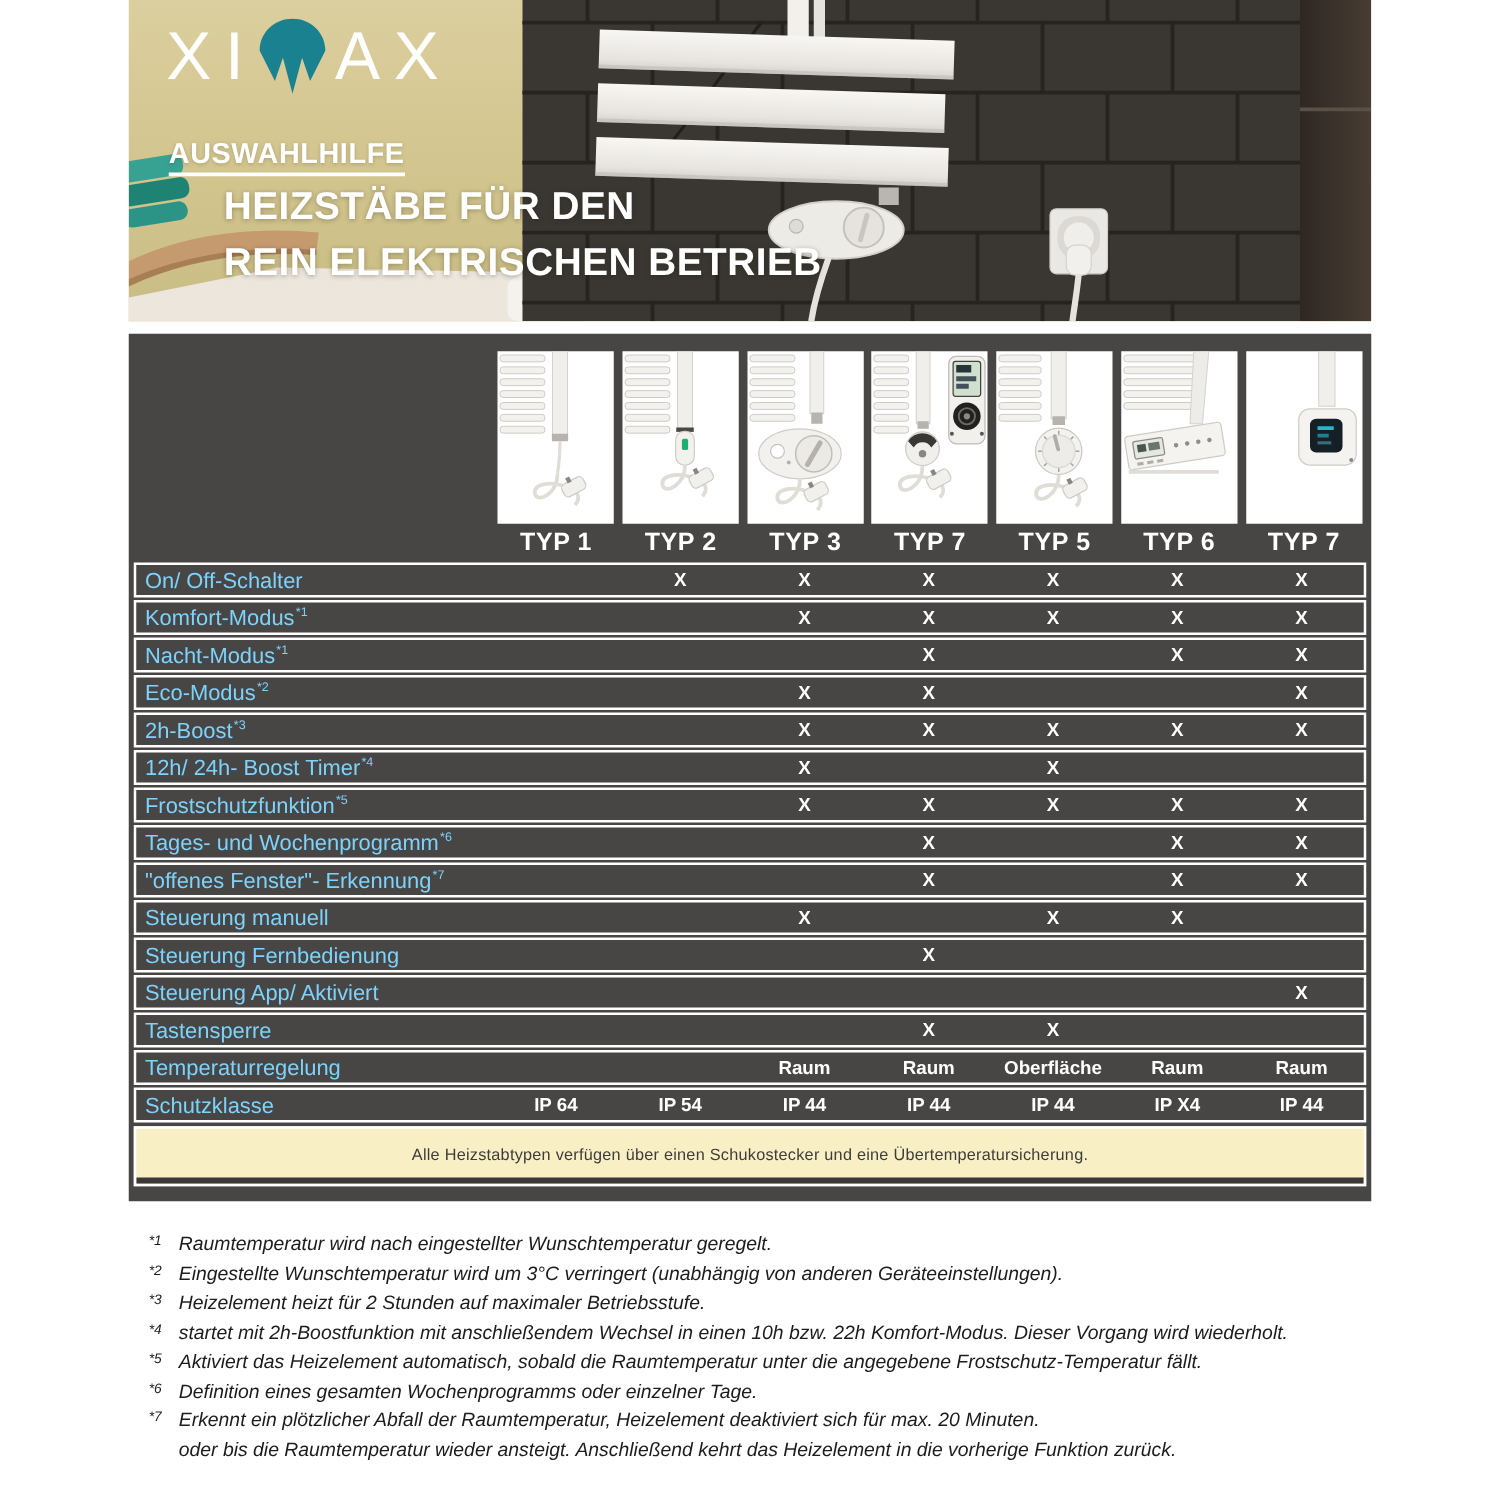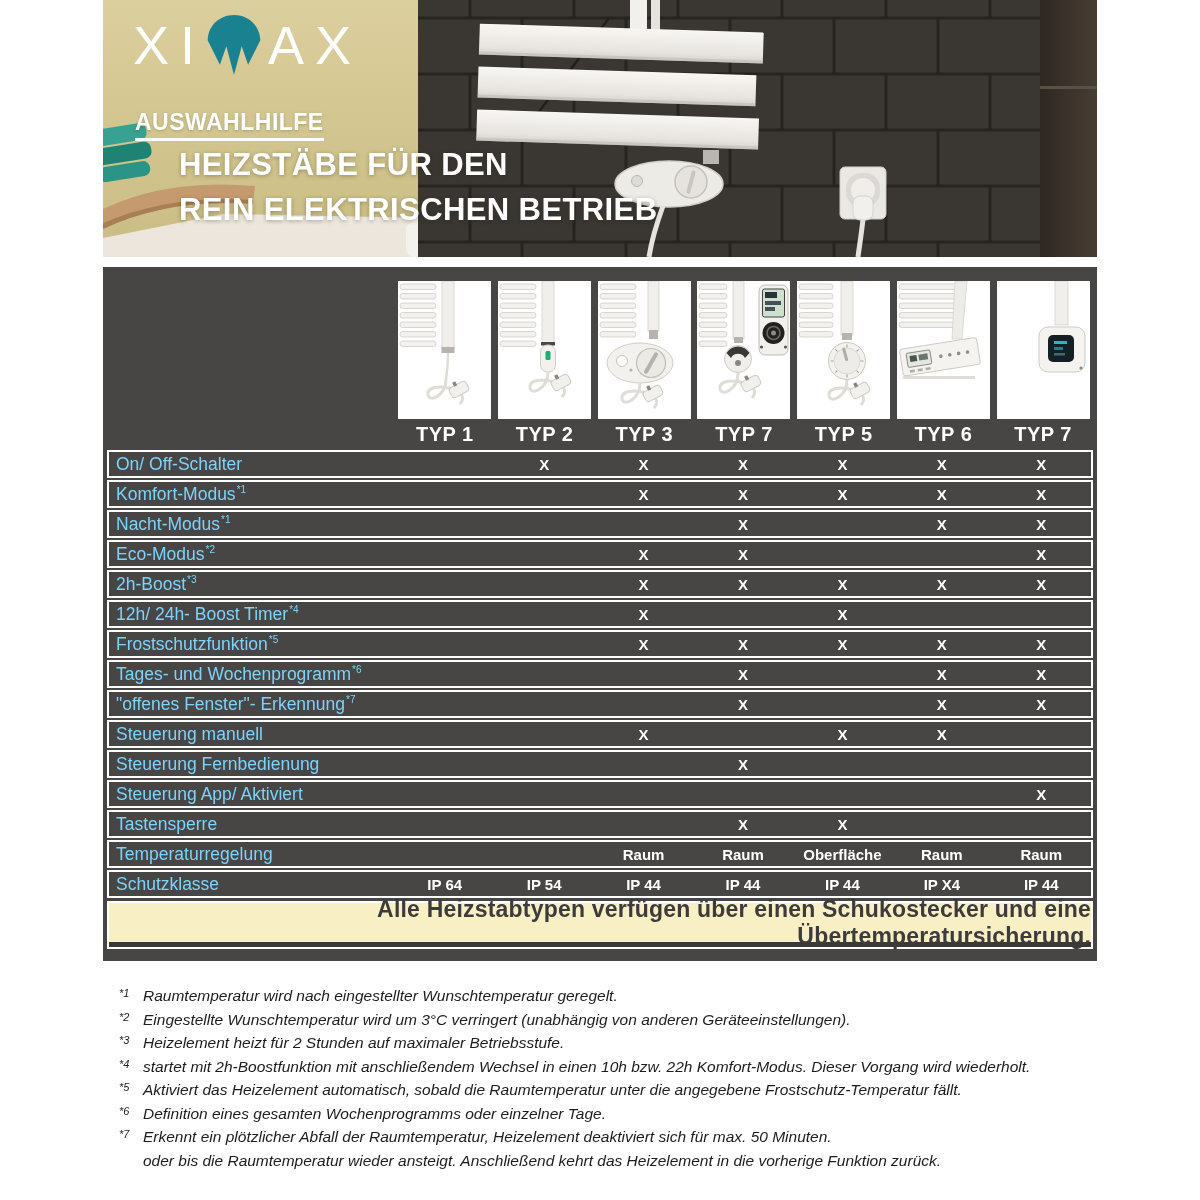--- a/index.html
+++ b/index.html
@@ -38,7 +38,7 @@
   .fcell{color:#fff;font-size:15px;font-weight:bold;text-align:center;white-space:nowrap;}
   .note{margin-top:3px;height:44px;background:#f9efc4;border:2px solid #fff;
         box-shadow:inset 0 -5px 0 #3b3838;display:flex;align-items:center;justify-content:center;}
-  .note span{color:#3d3c3c;font-size:23px;font-weight:bold;letter-spacing:.2px;padding-bottom:4px;text-align:right;}
+  .note span{color:#3d3c3c;font-size:13px;font-weight:normal;letter-spacing:.2px;padding-bottom:4px;text-align:right;}
 
   
   .footnotes{margin-top:27px;padding-left:16px;color:#1c1c1c;font-style:italic;}

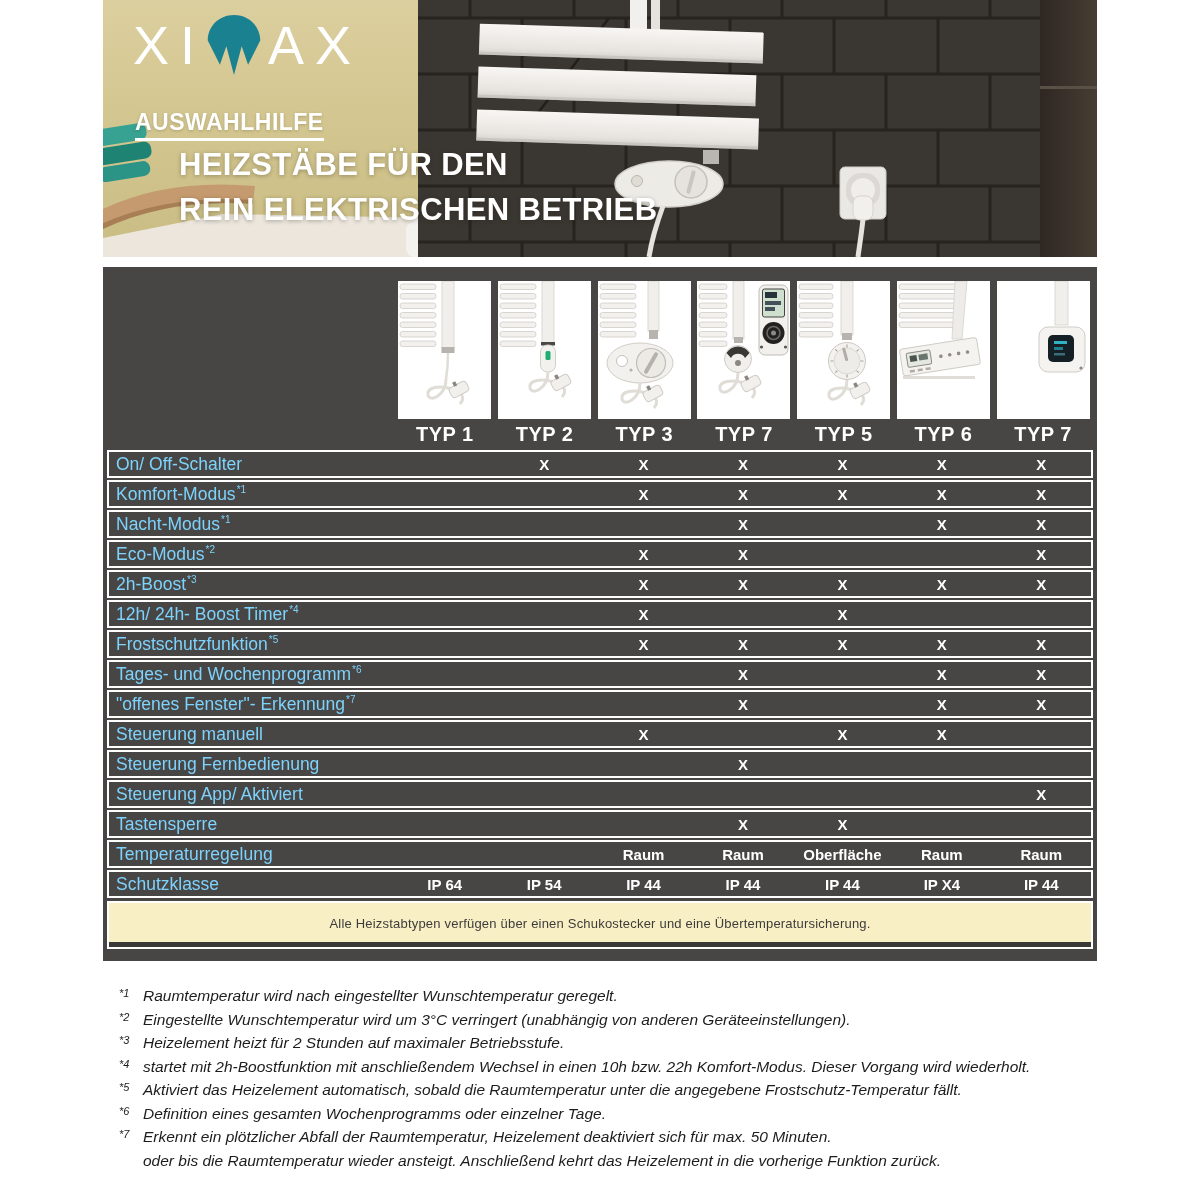--- a/index.html
+++ b/index.html
@@ -515,7 +515,7 @@
         </div>
         <div class="fline">
           <span class="fsup">*7</span>
-          <span class="ftext">Erkennt ein plötzlicher Abfall der Raumtemperatur, Heizelement deaktiviert sich für max. 50 Minuten.</span>
+          <span class="ftext">Erkennt ein plötzlicher Abfall der Raumtemperatur, Heizelement deaktiviert sich für max. 20 Minuten.</span>
         </div>
         <div class="fline">
           <span class="fsup"></span>

